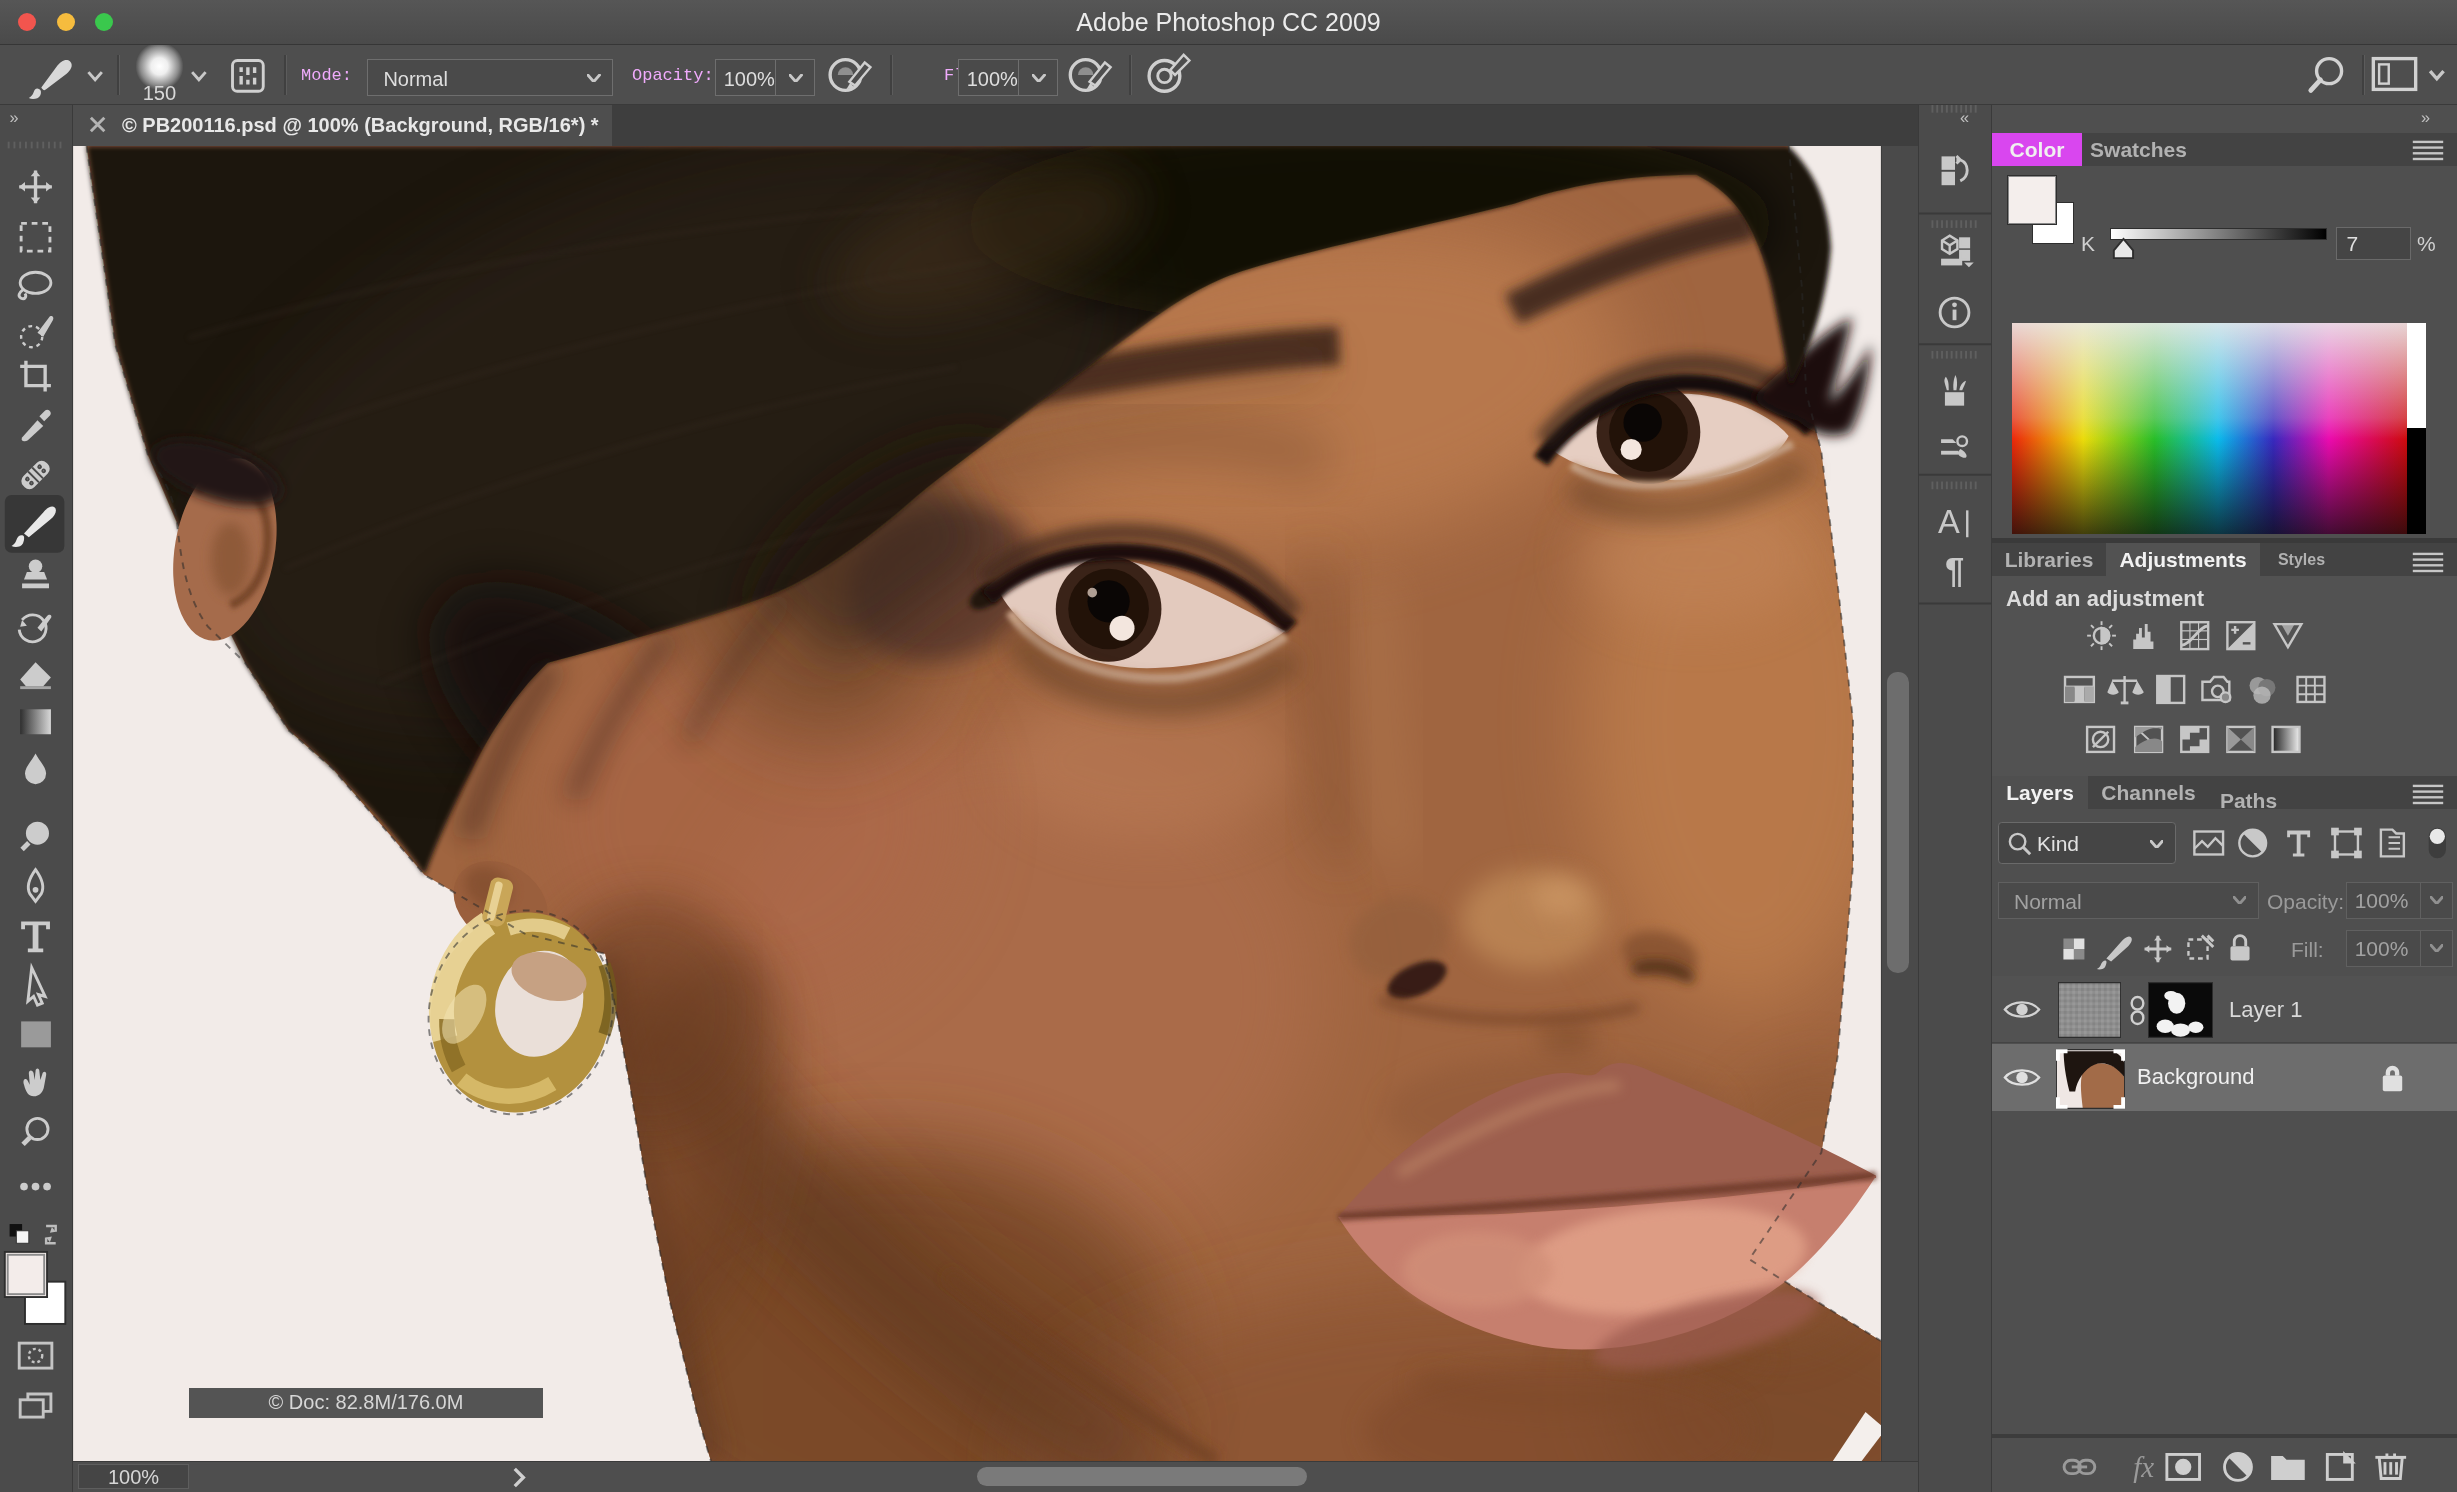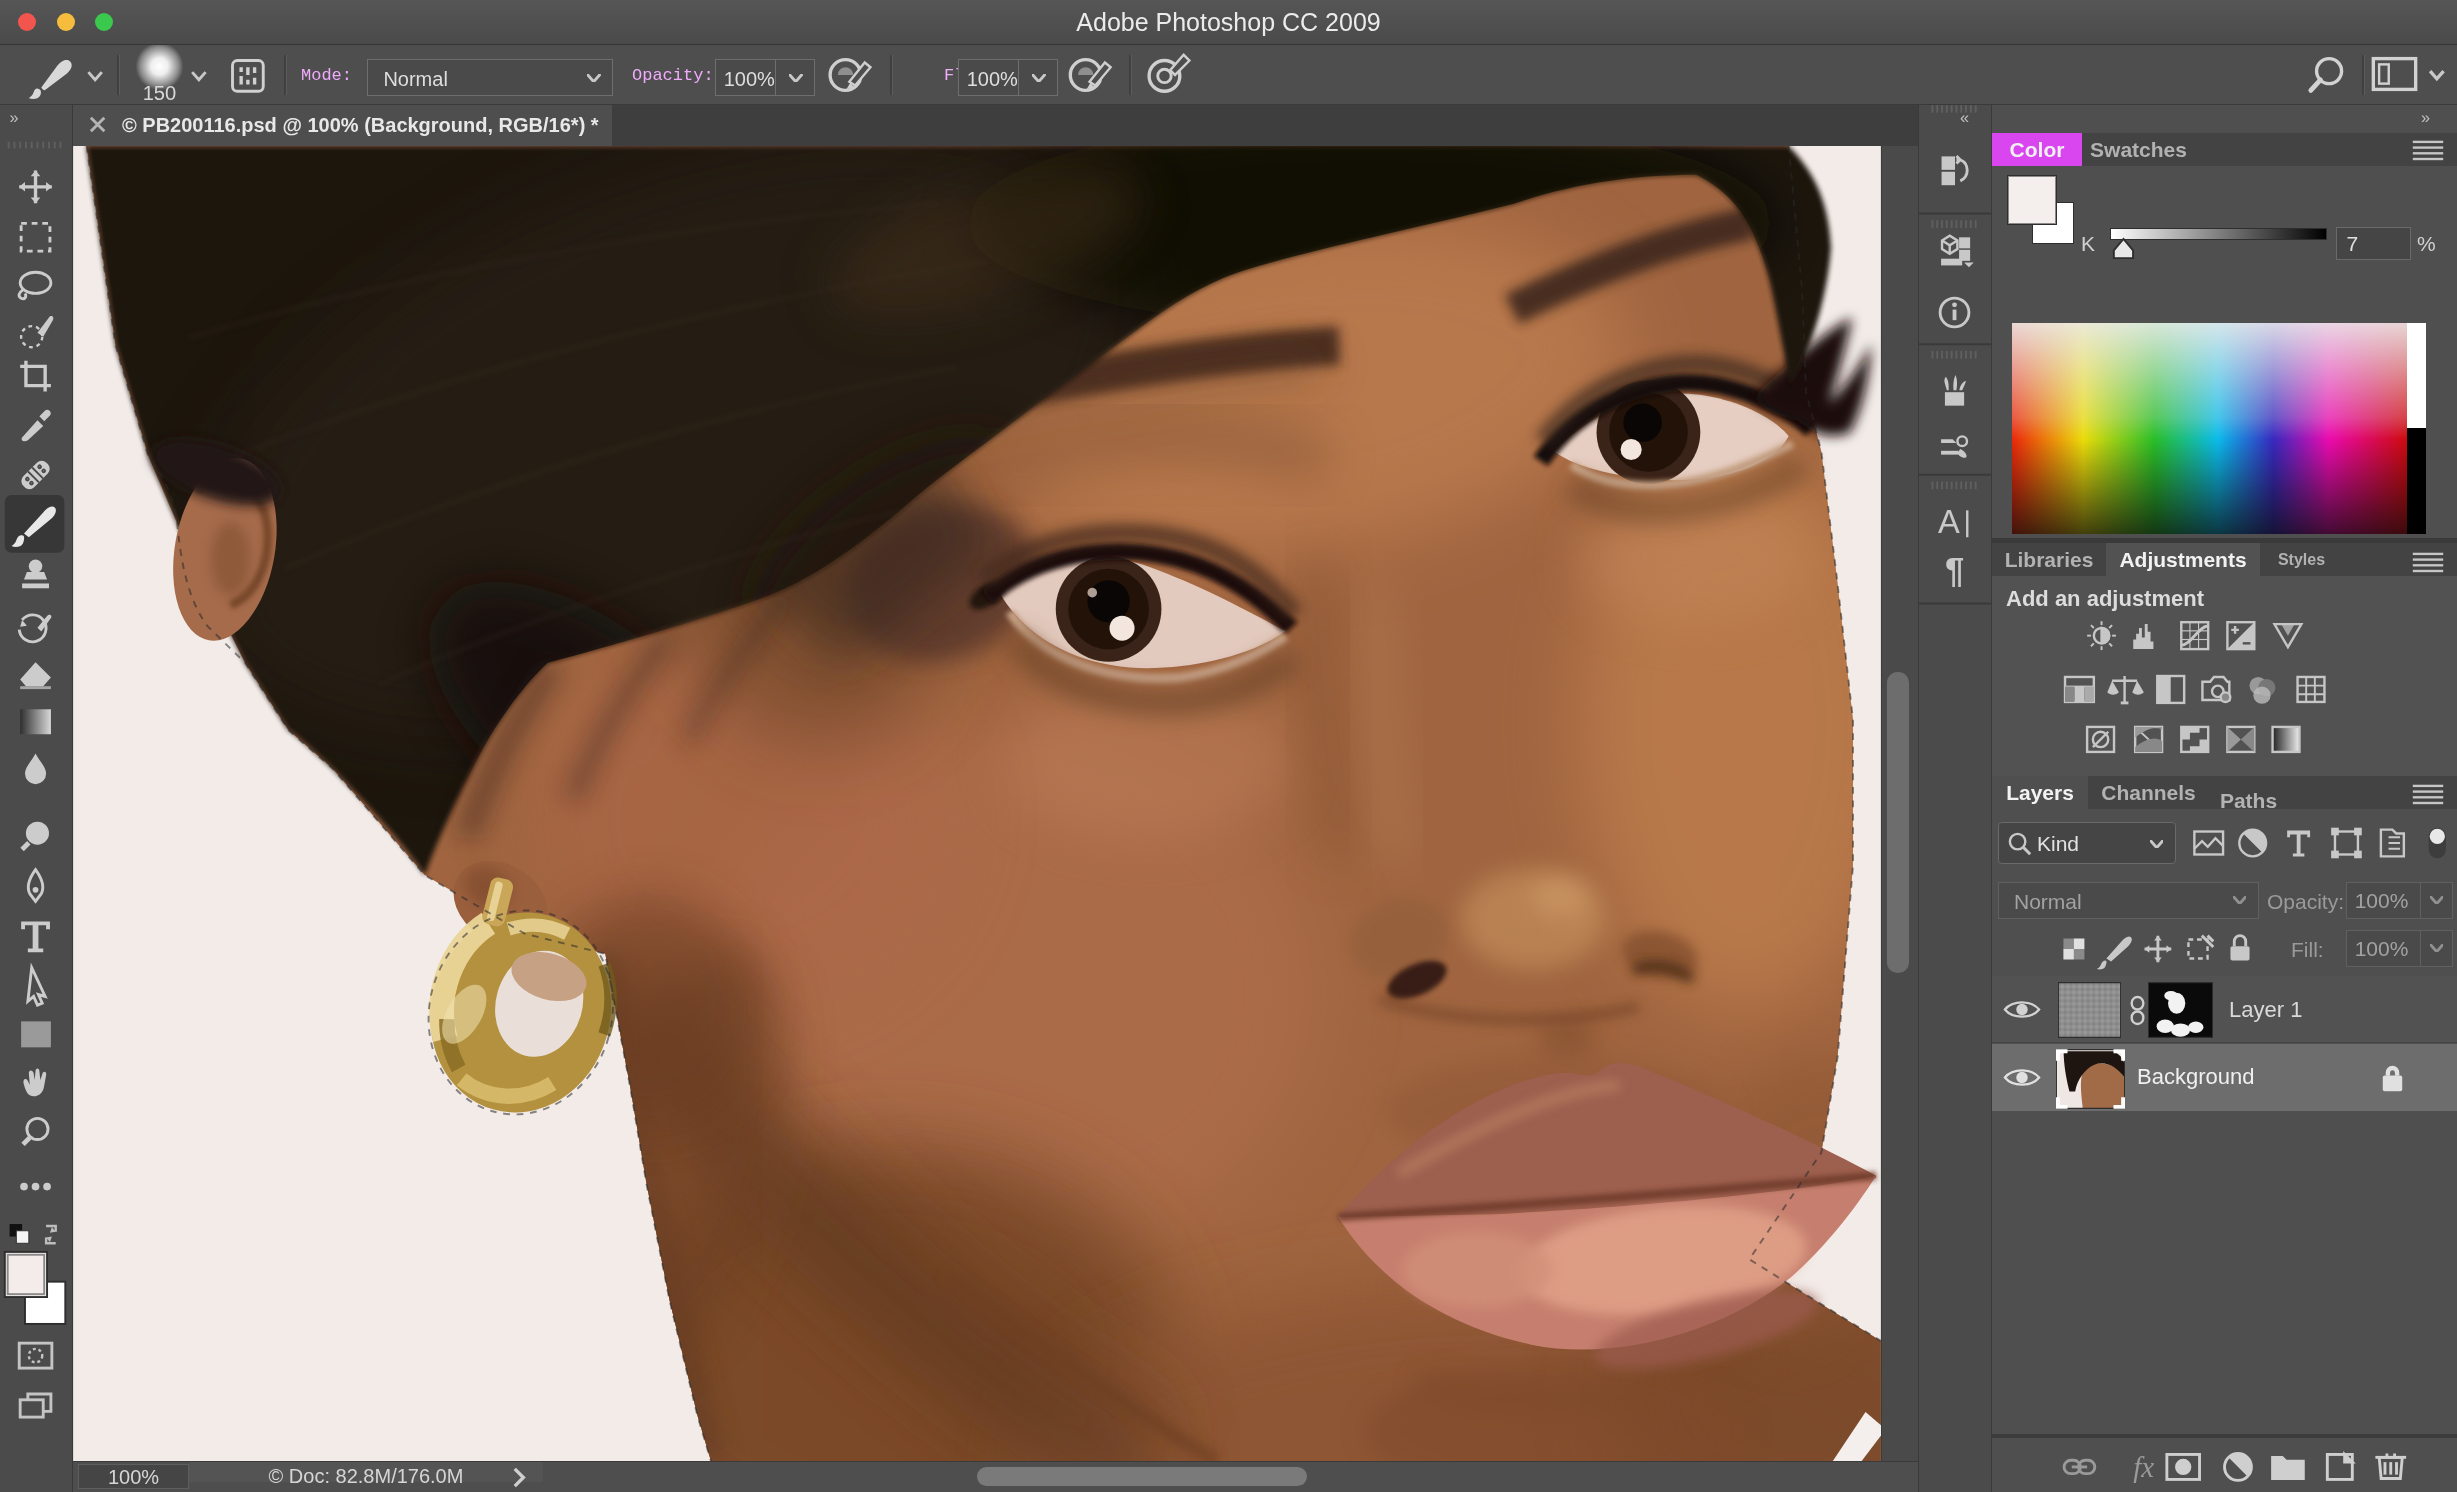--- a/index.html
+++ b/index.html
@@ -412,7 +412,7 @@
 <div class="abs" style="left:1887px;top:672px;width:22px;height:301px;background:#6d6d6d;border-radius:10.6px;"></div>
 <div class="abs" style="left:73px;top:1461px;width:1845px;height:32px;background:#4e4e4e;border-top:1px solid #3a3a3a;box-sizing:border-box;"></div>
 <div class="abs" style="left:78px;top:1464px;width:111px;height:25px;background:#454545;border:1px solid #5e5e5e;box-sizing:border-box;color:#d6d6d6;font-size:20px;text-align:center;line-height:24px;">100%</div>
-<div class="abs" style="left:189px;top:1462px;width:354px;height:20px;background:#545454;color:#d6d6d6;font-size:20px;line-height:29px;text-align:center;">© Doc: 82.8M/176.0M</div>
+<div class="abs" style="left:189px;top:1388px;width:354px;height:30px;background:#545454;color:#d6d6d6;font-size:20px;line-height:29px;text-align:center;">© Doc: 82.8M/176.0M</div>
 <svg class="abs" style="left:509px;top:1466px;" width="23" height="23" viewBox="0 0 24 24">
     <path d="M6 3 l9 9 l-9 9" stroke="#cfcfcf" stroke-width="3.5" fill="none"></path>
   </svg>

